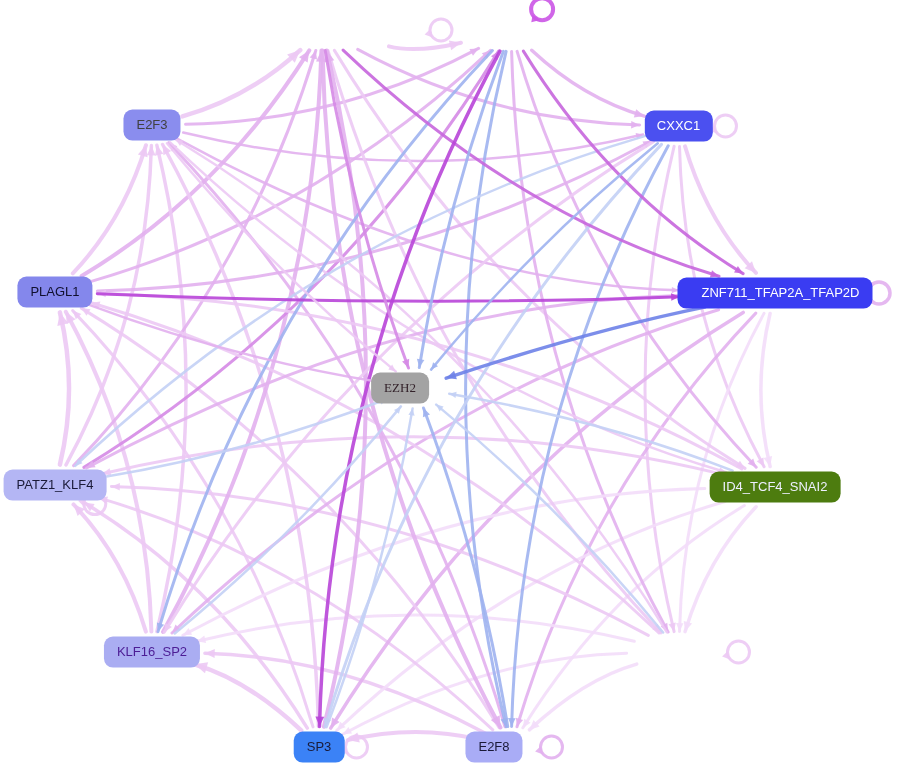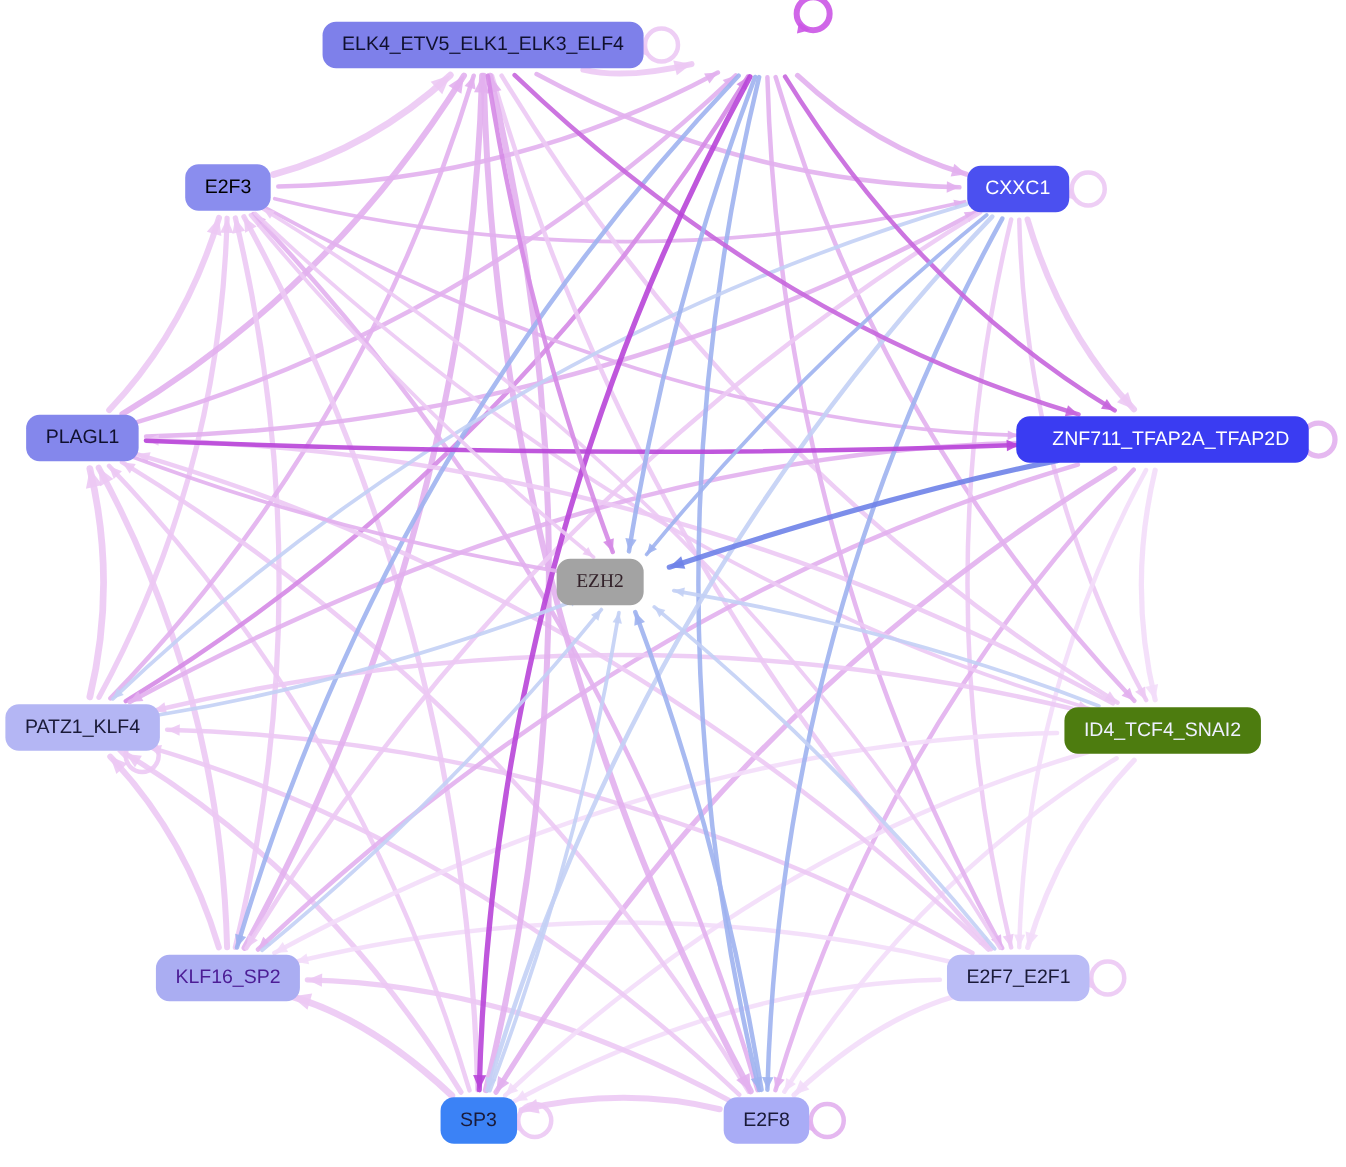--- a/index.html
+++ b/index.html
@@ -197,7 +197,6 @@
       <circle cx="94.8" cy="503.6" r="11" fill="none" stroke="#ecc9f4" stroke-width="3" stroke-opacity="0.9"></circle>
       <path d="M84.5,507.3 L78.0,500.7 L85.1,498.1 Z" fill="#ecc9f4" fill-opacity="0.9"></path>
     </svg>
-    <div class="node" style="left: 322px; top: 30px; background: rgb(126, 128, 234); color: rgb(16, 16, 46);">ELK4_ETV5_ELK1_ELK3_ELF4</div>
     <div class="node" style="left: 152px; top: 125px; background: rgb(138, 141, 238); color: #000000;">E2F3</div>
     <div class="node" style="left: 679px; top: 126px; background: rgb(75, 80, 240); color: rgb(255, 255, 255); padding-left: 12px;">CXXC1</div>
     <div class="node" style="left: 55px; top: 292px; background: rgb(132, 135, 236); color: rgb(16, 16, 46);">PLAGL1</div>

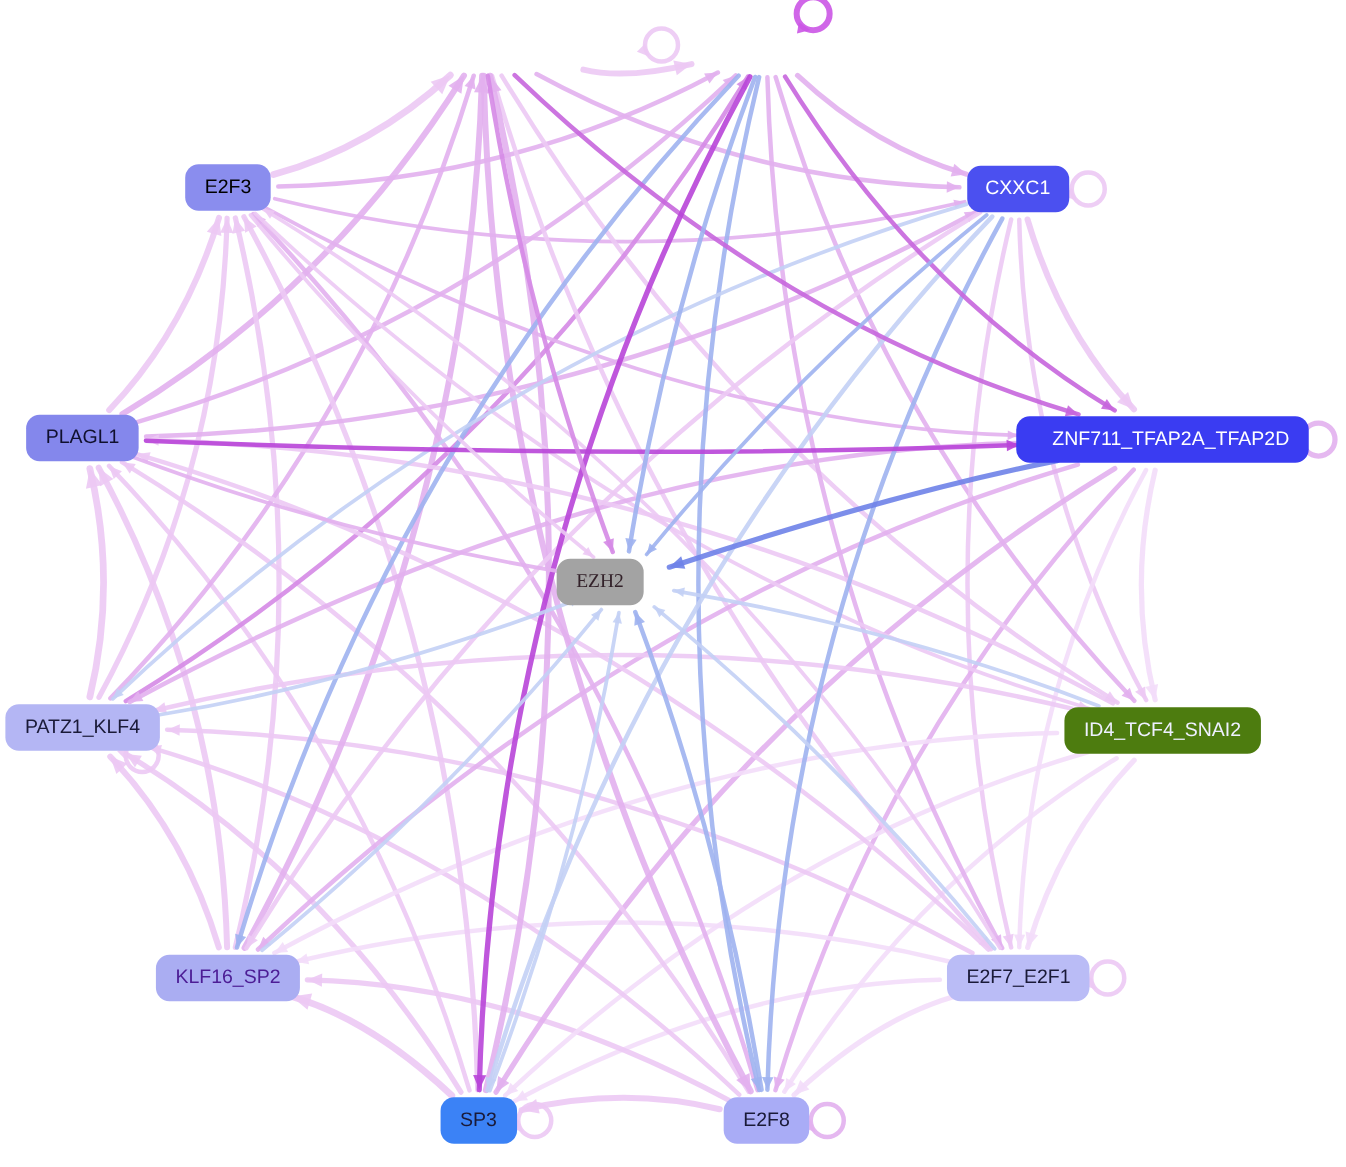--- a/index.html
+++ b/index.html
@@ -197,7 +197,7 @@
       <circle cx="94.8" cy="503.6" r="11" fill="none" stroke="#ecc9f4" stroke-width="3" stroke-opacity="0.9"></circle>
       <path d="M84.5,507.3 L78.0,500.7 L85.1,498.1 Z" fill="#ecc9f4" fill-opacity="0.9"></path>
     </svg>
-    <div class="node" style="left: 152px; top: 125px; background: rgb(138, 141, 238); color: #000000;">E2F3</div>
+    <div class="node" style="left: 152px; top: 125px; background: rgb(138, 141, 238); color: #404040;">E2F3</div>
     <div class="node" style="left: 679px; top: 126px; background: rgb(75, 80, 240); color: rgb(255, 255, 255); padding-left: 12px;">CXXC1</div>
     <div class="node" style="left: 55px; top: 292px; background: rgb(132, 135, 236); color: rgb(16, 16, 46);">PLAGL1</div>
     <div class="node" style="left: 775px; top: 293px; background: rgb(58, 60, 242); color: rgb(255, 255, 255); padding-left: 24px;">ZNF711_TFAP2A_TFAP2D</div>

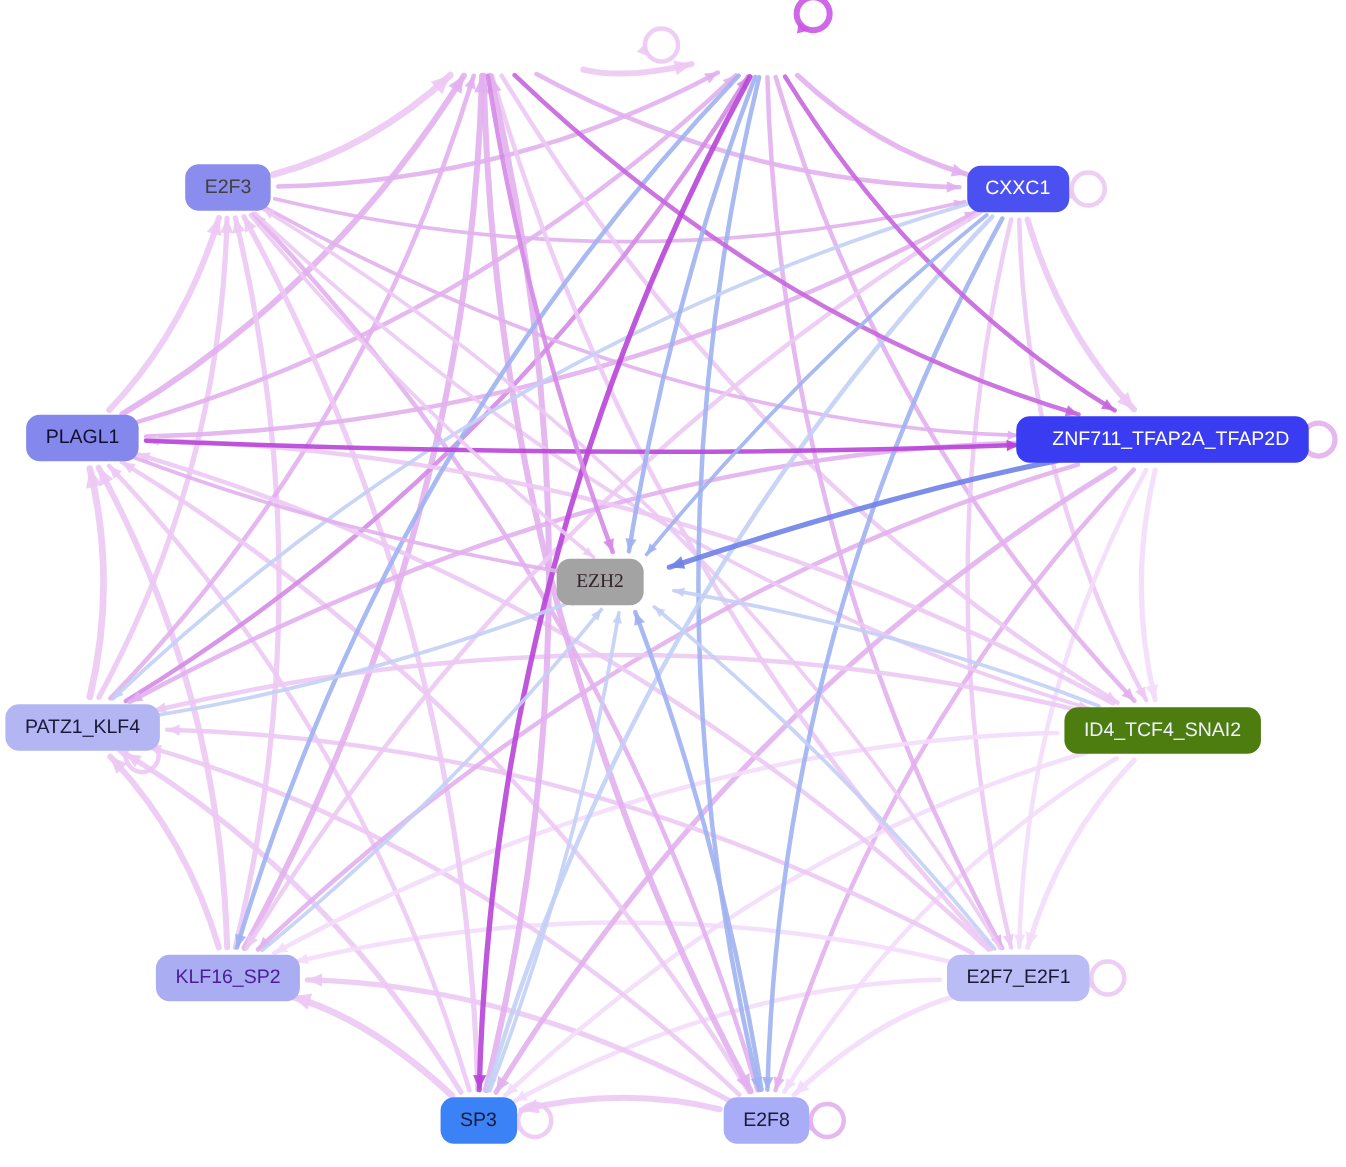--- a/index.html
+++ b/index.html
@@ -205,7 +205,6 @@
     <div class="node" style="left: 55px; top: 485px; background: rgb(180, 182, 244); color: rgb(26, 26, 56);">PATZ1_KLF4</div>
     <div class="node" style="left: 775px; top: 487px; background: #4d7c0f; color: rgb(238, 240, 255);">ID4_TCF4_SNAI2</div>
     <div class="node" style="left: 152px; top: 652px; background: rgb(170, 173, 242); color: #4c1d95;">KLF16_SP2</div>
-    <div class="node" style="left: 679px; top: 652px; background: rgb(186, 188, 246); color: rgb(26, 26, 56);">E2F7_E2F1</div>
     <div class="node" style="left: 319px; top: 747px; background: #3b82f6; color: rgb(26, 26, 56); text-align: center;">SP3</div>
     <div class="node" style="left: 511px; top: 747px; background: rgb(169, 172, 246); color: rgb(26, 26, 56);">E2F8</div>
   </div>

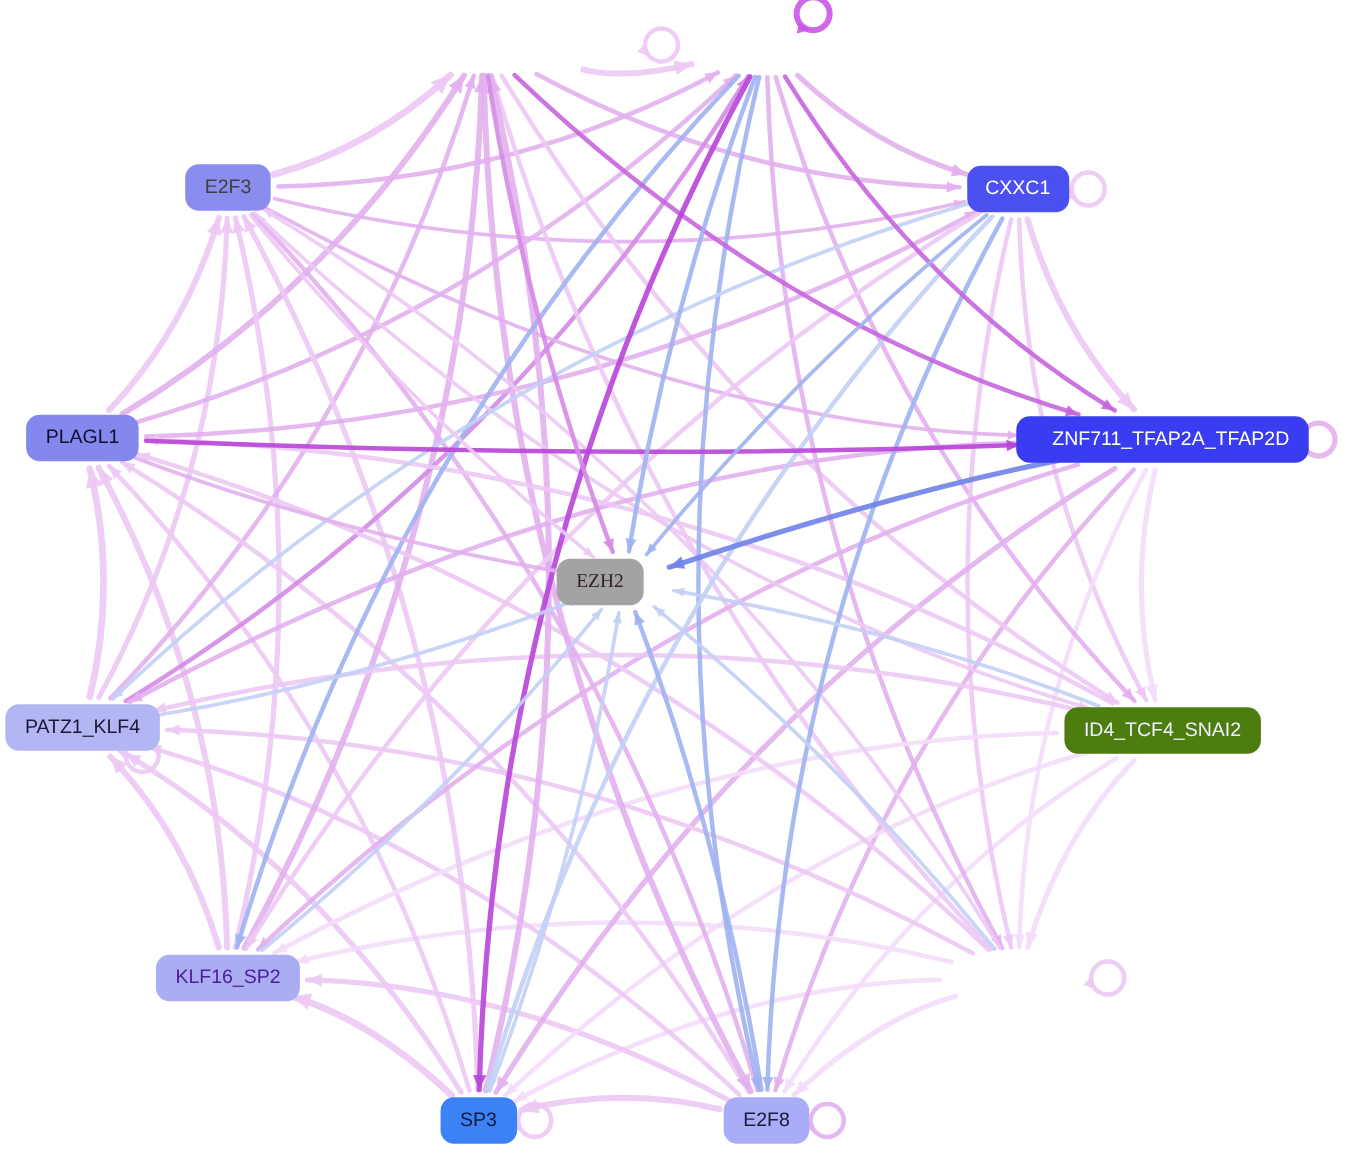--- a/index.html
+++ b/index.html
@@ -206,7 +206,7 @@
     <div class="node" style="left: 775px; top: 487px; background: #4d7c0f; color: rgb(238, 240, 255);">ID4_TCF4_SNAI2</div>
     <div class="node" style="left: 152px; top: 652px; background: rgb(170, 173, 242); color: #4c1d95;">KLF16_SP2</div>
     <div class="node" style="left: 319px; top: 747px; background: #3b82f6; color: rgb(26, 26, 56); text-align: center;">SP3</div>
-    <div class="node" style="left: 511px; top: 747px; background: rgb(169, 172, 246); color: rgb(26, 26, 56);">E2F8</div>
+    <div class="node" style="left: 494px; top: 747px; background: rgb(169, 172, 246); color: rgb(26, 26, 56);">E2F8</div>
   </div>
 
 </body></html>

